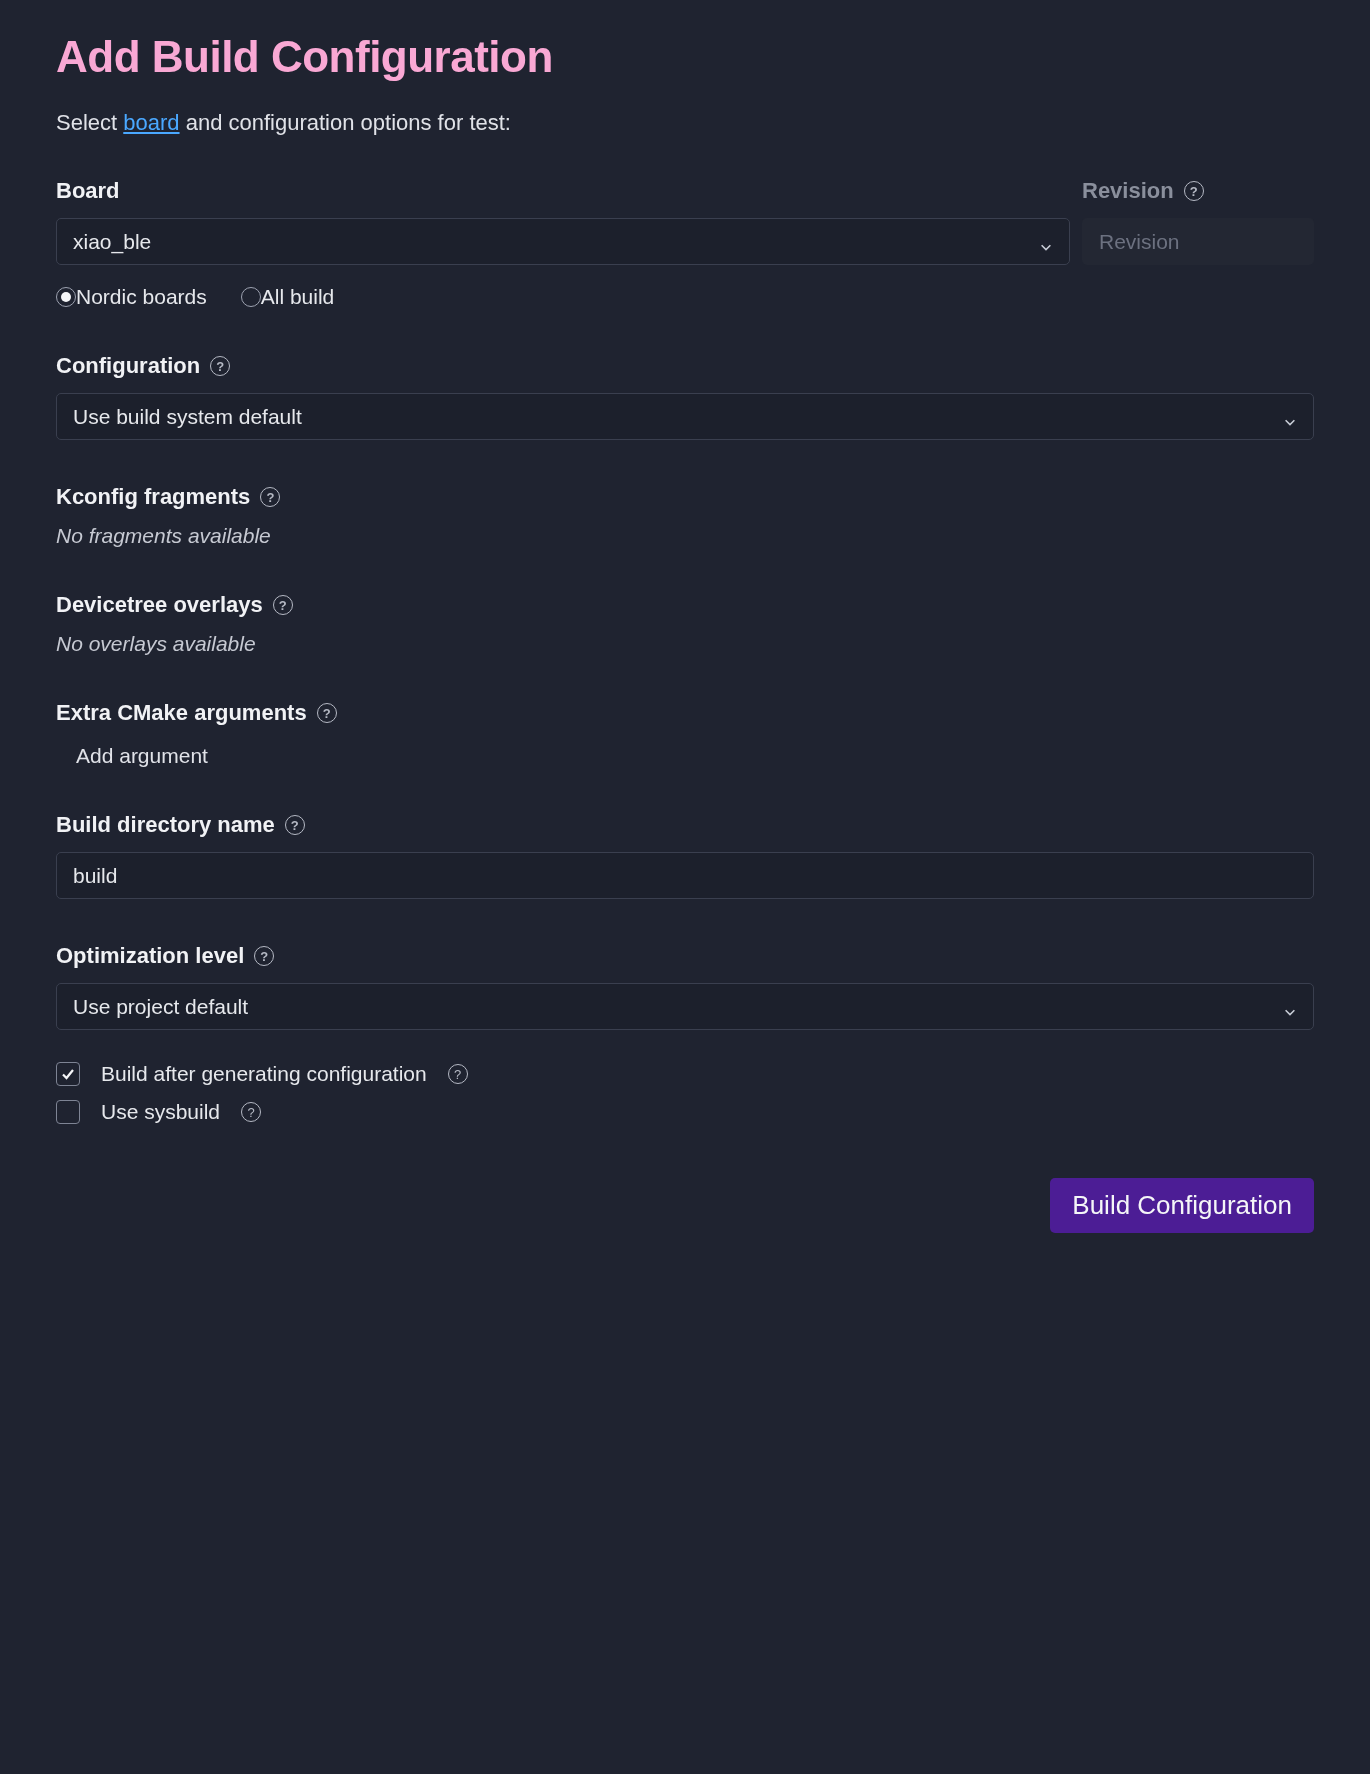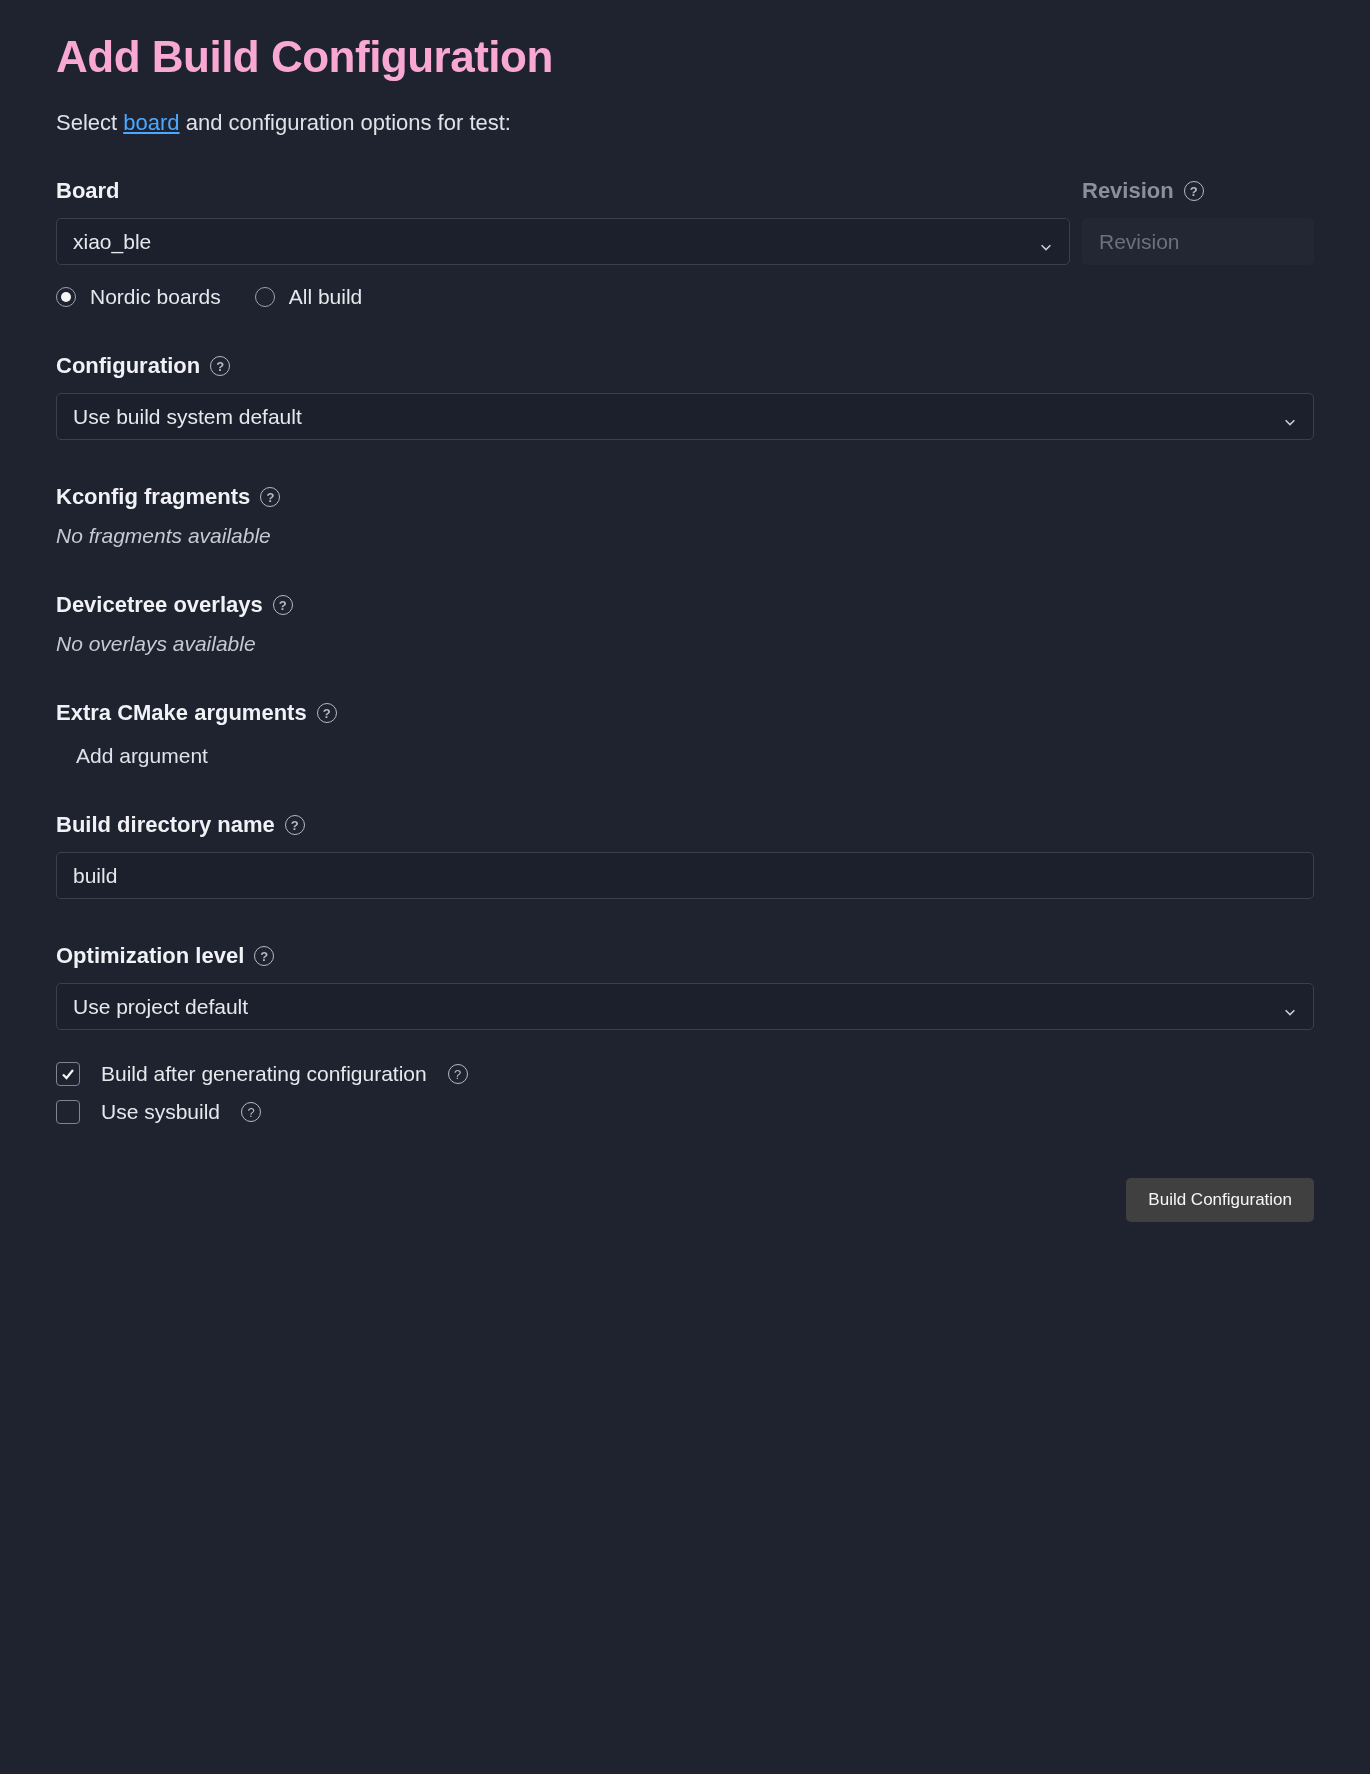--- a/index.html
+++ b/index.html
@@ -87,7 +87,7 @@
     align-items: center;
   }
   .radio {
-    display: flex; align-items: center; gap: 14px;
+    display: flex; align-items: center; 
     cursor: pointer;
     font-size: 21px;
   }

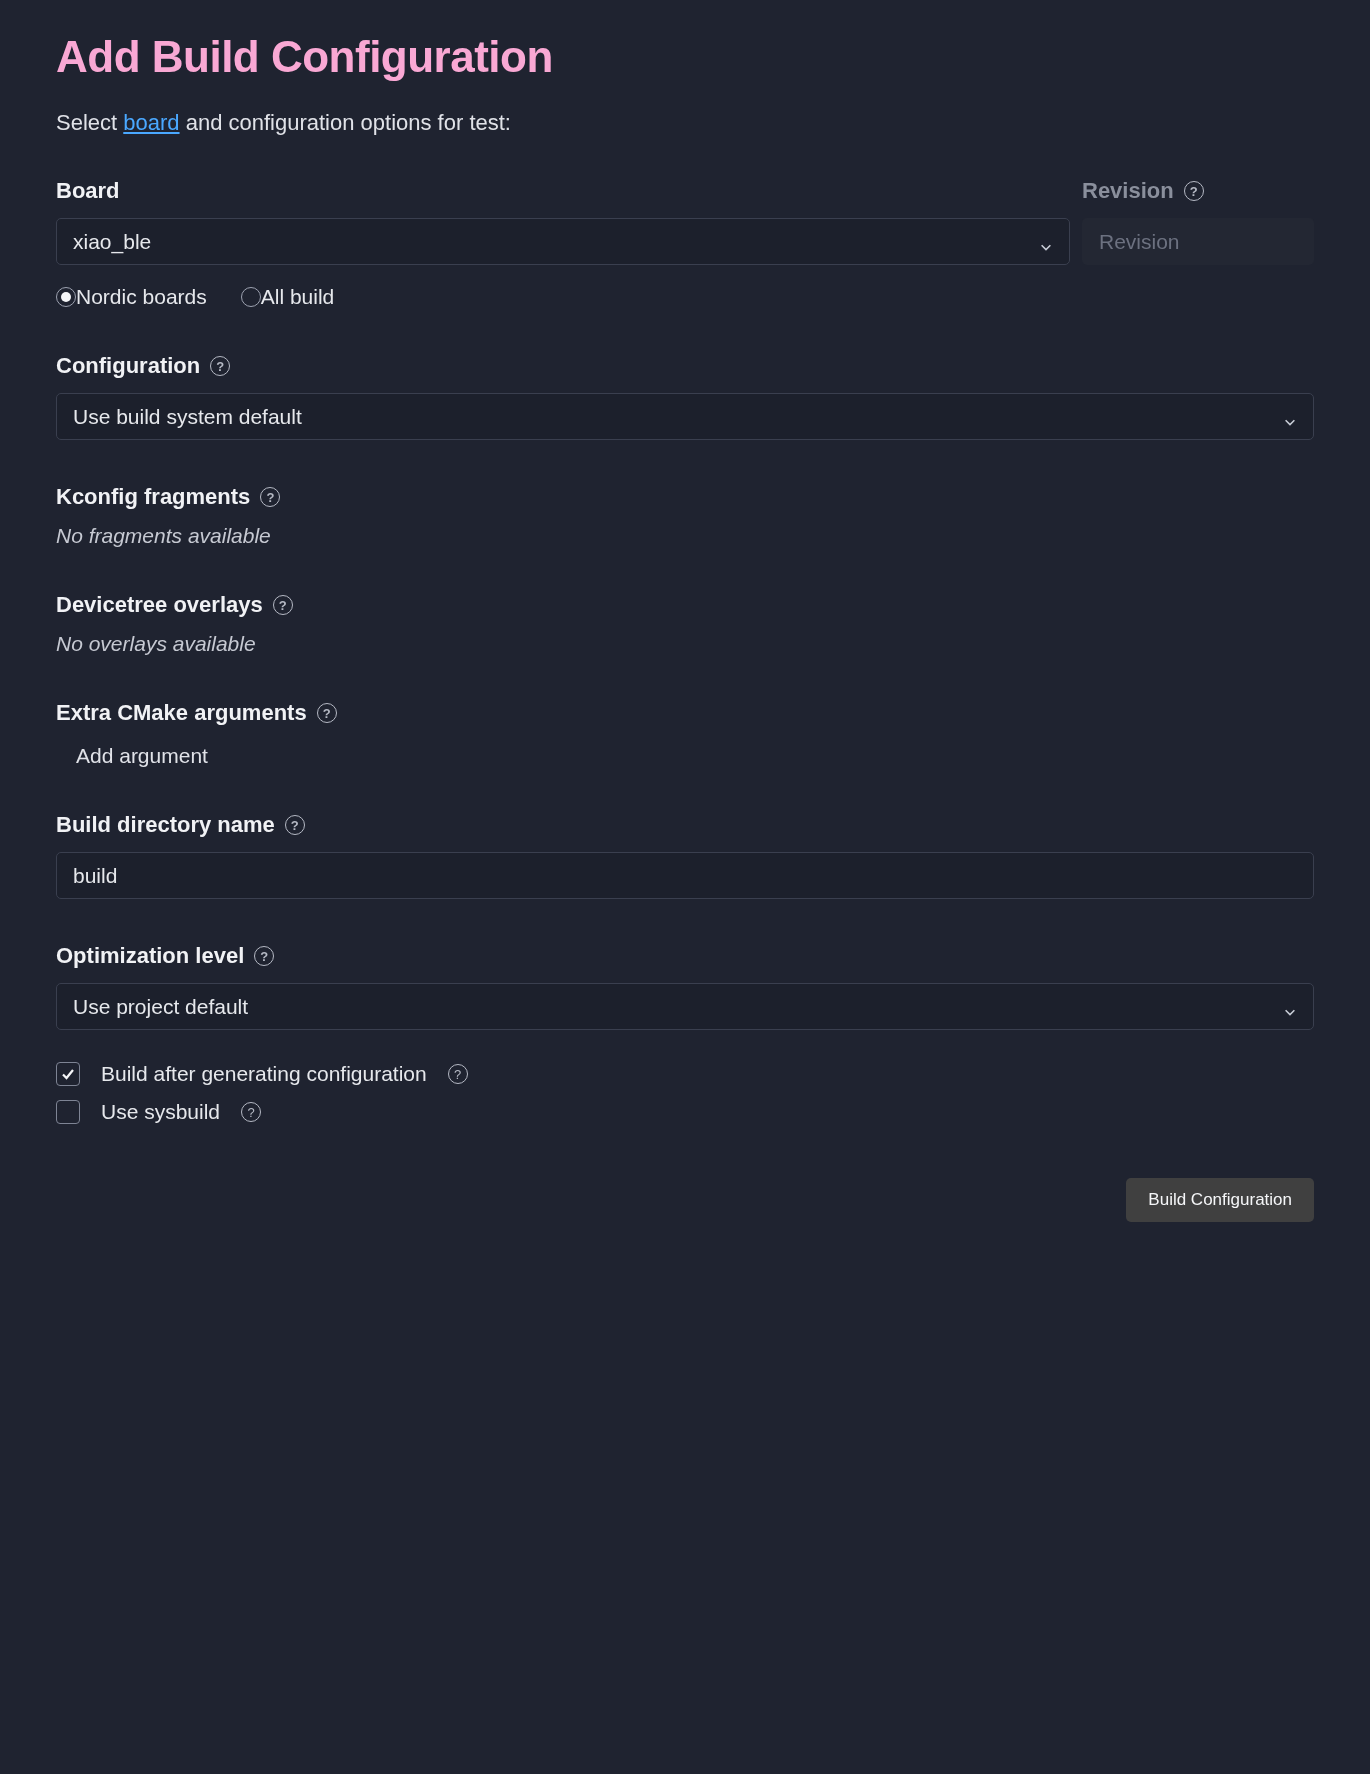--- a/index.html
+++ b/index.html
@@ -141,11 +141,11 @@
     justify-content: flex-end;
   }
   .primary-btn {
-    background: #404040;
+    background: #4c1d95;
     color: #f5f6f8;
     border: none;
     border-radius: 5px;
-    font-size: 17px;
+    font-size: 26px;
     padding: 12px 22px;
     cursor: pointer;
   }

